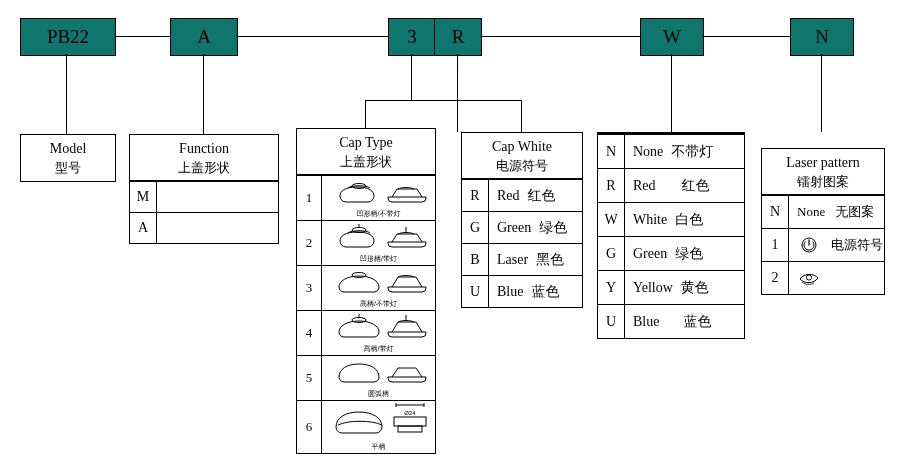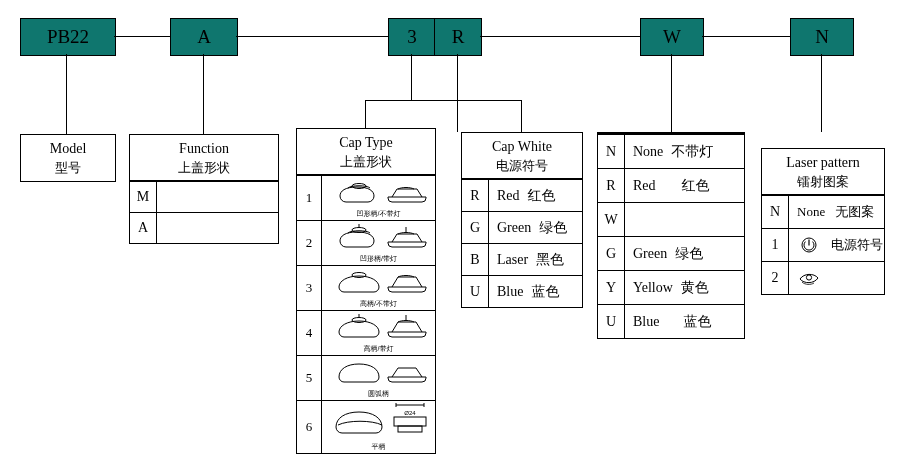--- a/index.html
+++ b/index.html
@@ -290,6 +290,10 @@
     </div>
     <div class="row" style="height:33px;">
       <div class="key">W</div>
+      <div class="val">
+        <span class="en">White</span>
+        <span class="cn">白色</span>
+      </div>
     </div>
     <div class="row" style="height:33px;">
       <div class="key">G</div>

